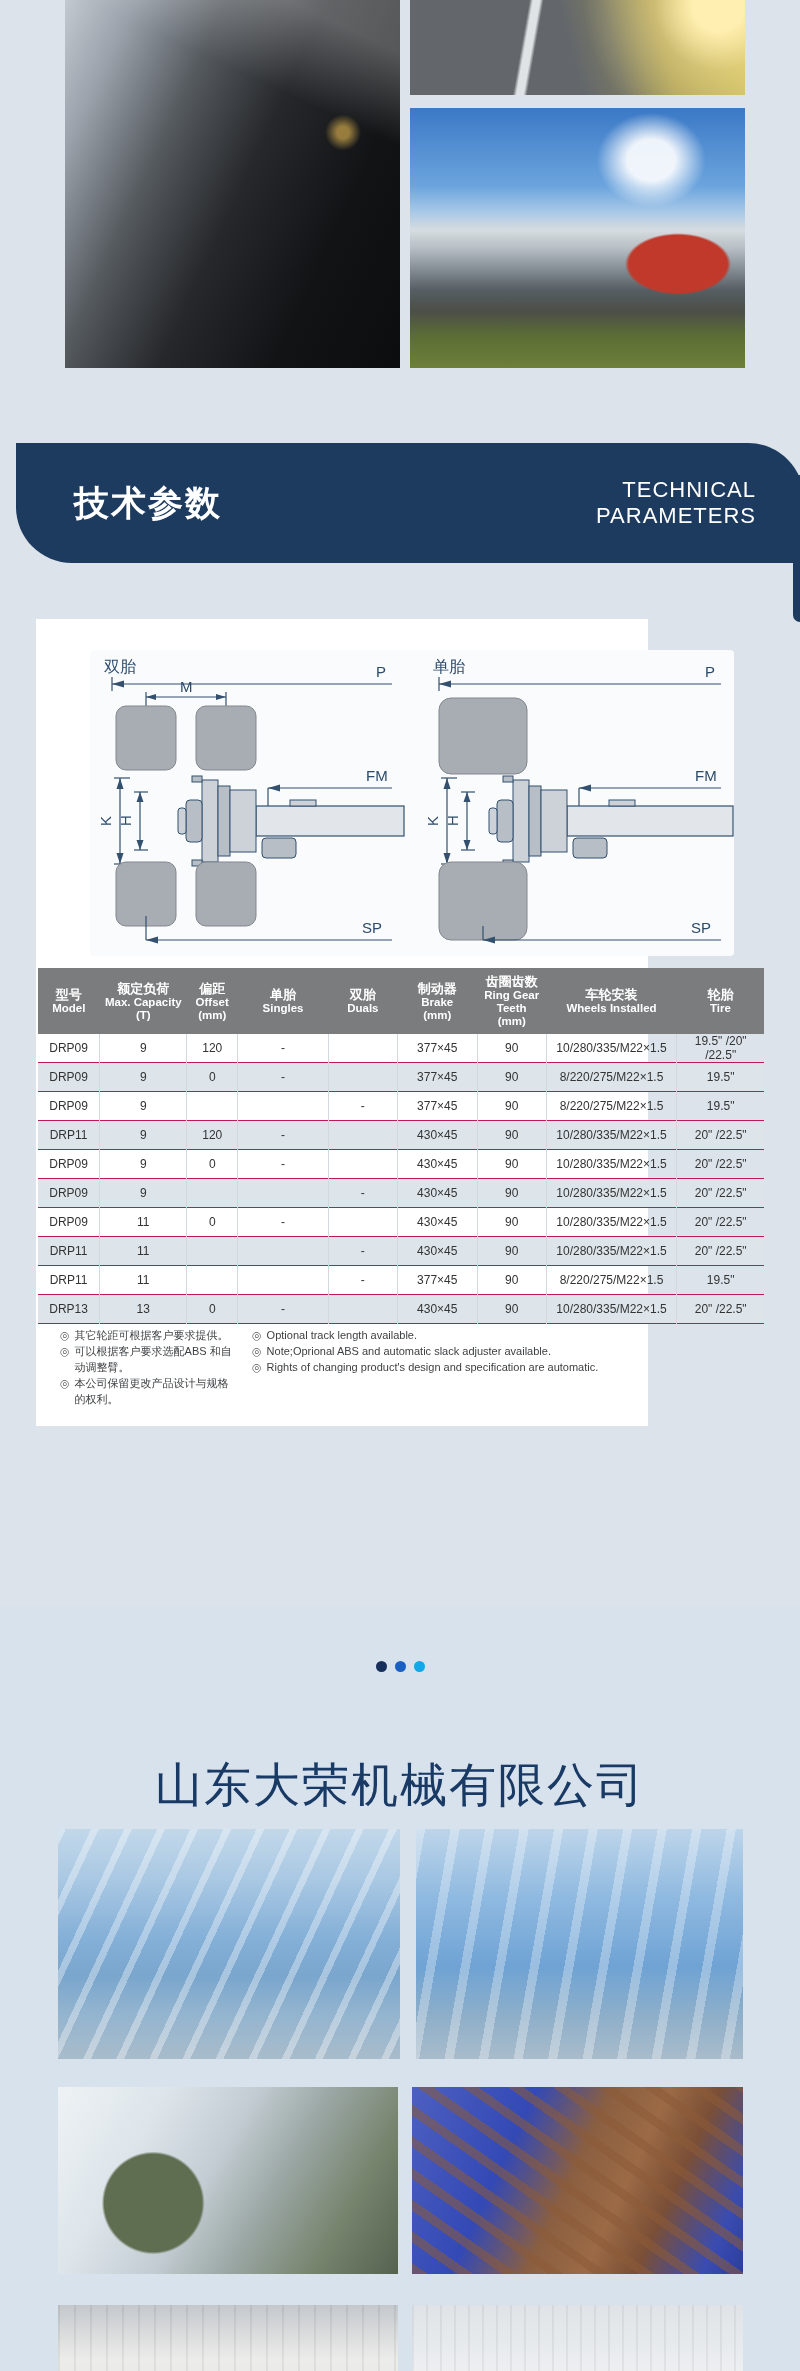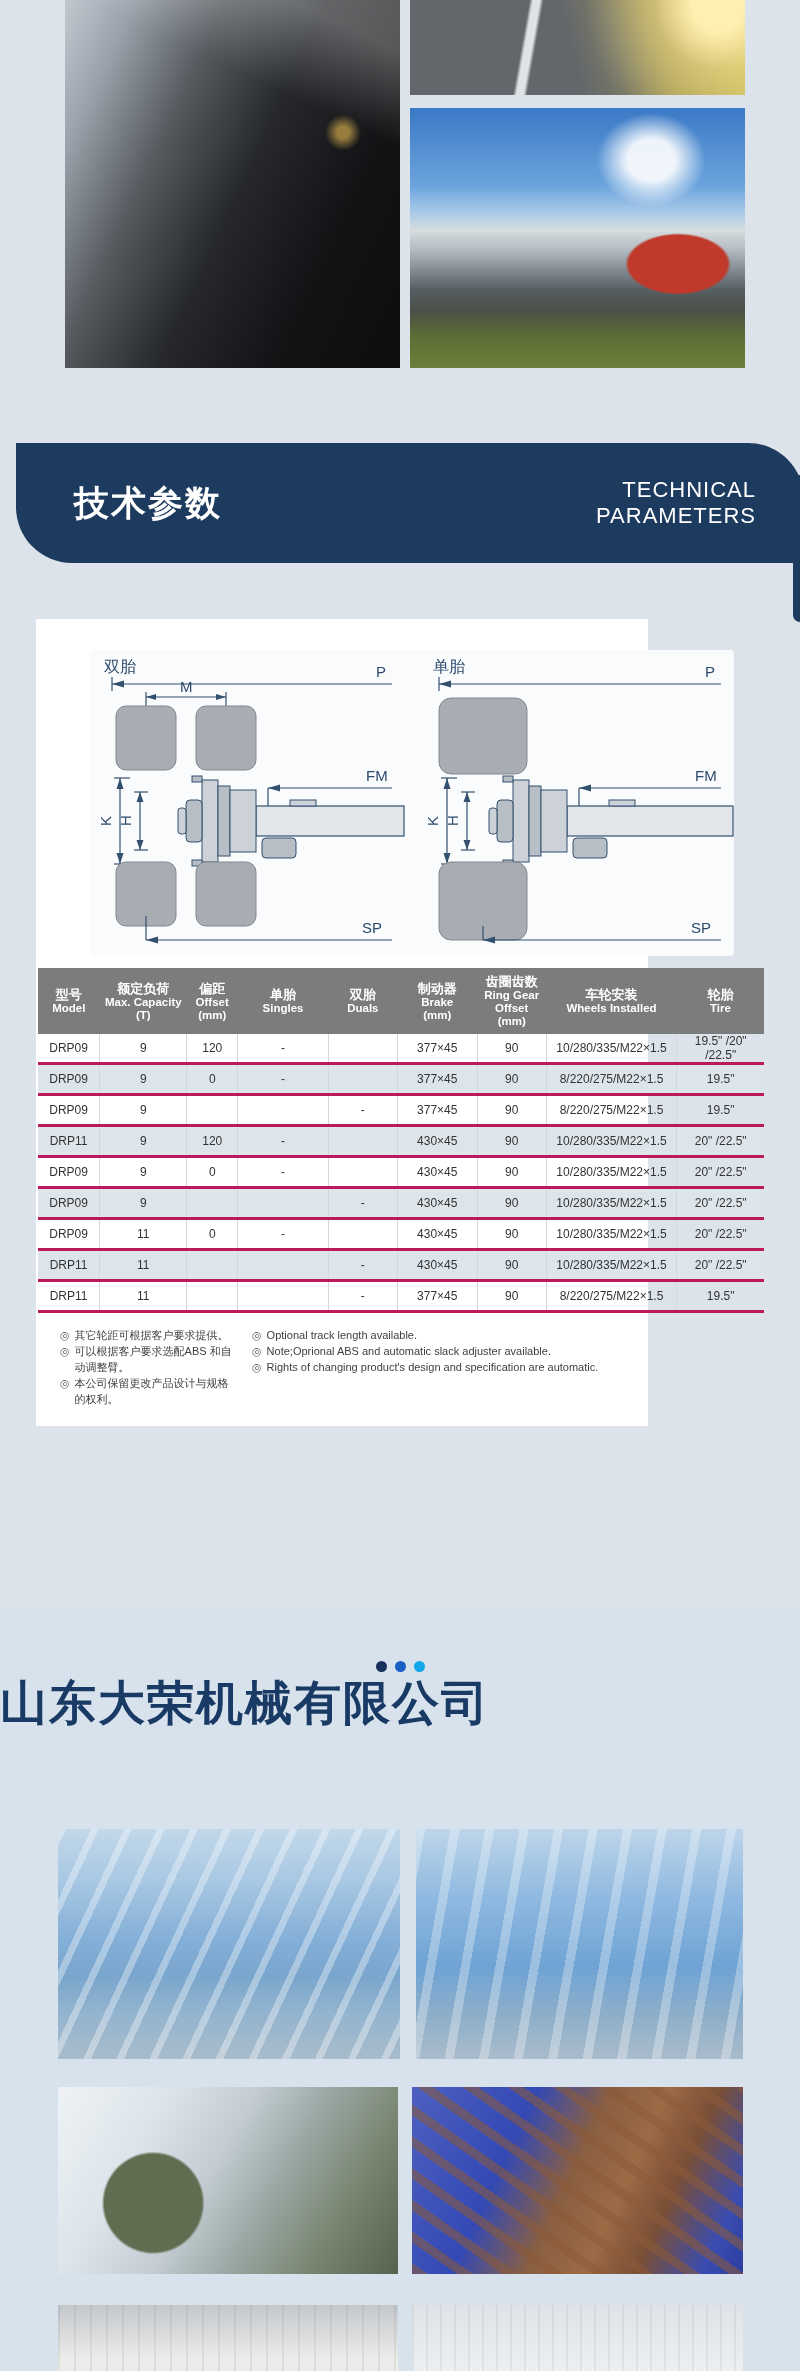--- a/index.html
+++ b/index.html
@@ -255,7 +255,7 @@
           <th>
               <span class="th-zh">齿圈齿数</span>
               <span class="th-en">Ring Gear
-Offset
+Teeth
 (mm)</span>
             </th>
           <th>

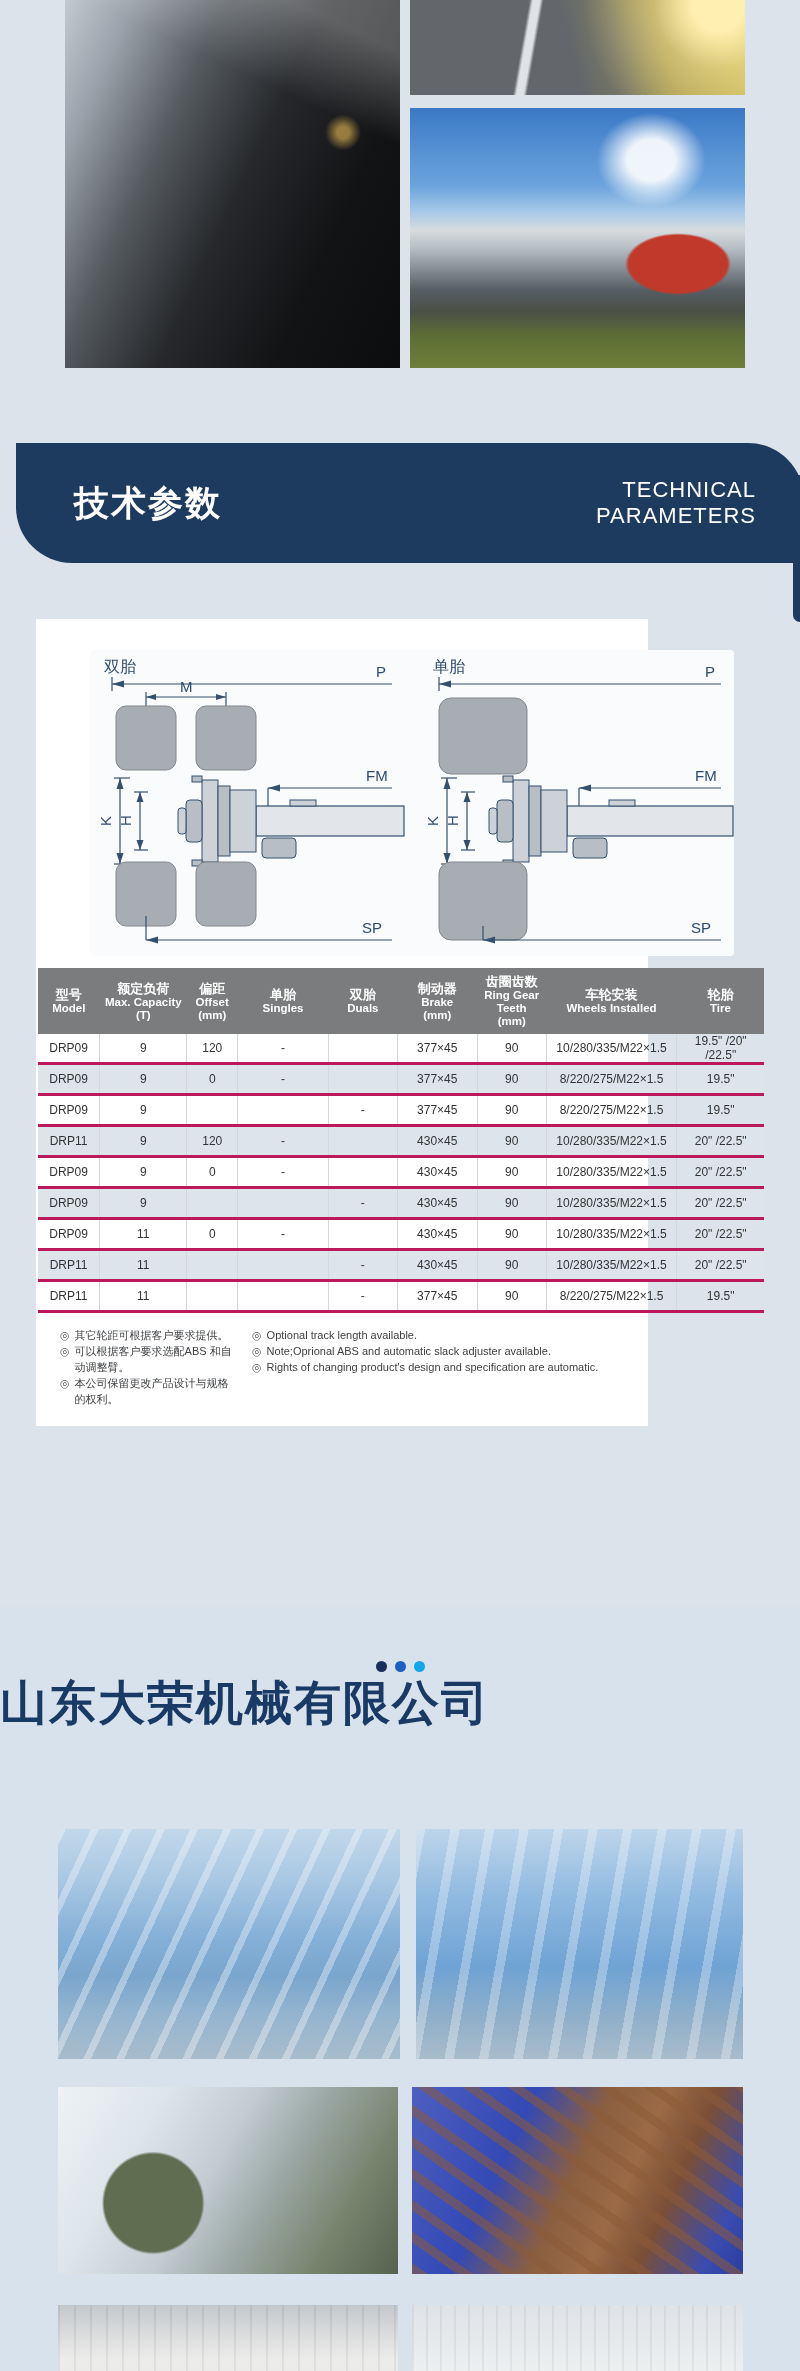--- a/index.html
+++ b/index.html
@@ -65,7 +65,7 @@
   .spec-table .th-zh{display:block;font-size:13px;font-weight:bold;line-height:15px;}
   .spec-table .th-en{display:block;font-size:11.5px;font-weight:bold;line-height:13px;white-space:pre-line;}
   .spec-table td{height:28px;text-align:center;font-size:12px;color:#333;padding:0 1px;}
-  .spec-table tbody tr{border-bottom:3px solid #be185d;}
+  .spec-table tbody tr{border-bottom:1px solid #be185d;}
   .spec-table td + td{border-left:1px solid #d3d8dc;}
   .spec-table tr.alt{background:#dde5eb;}
 

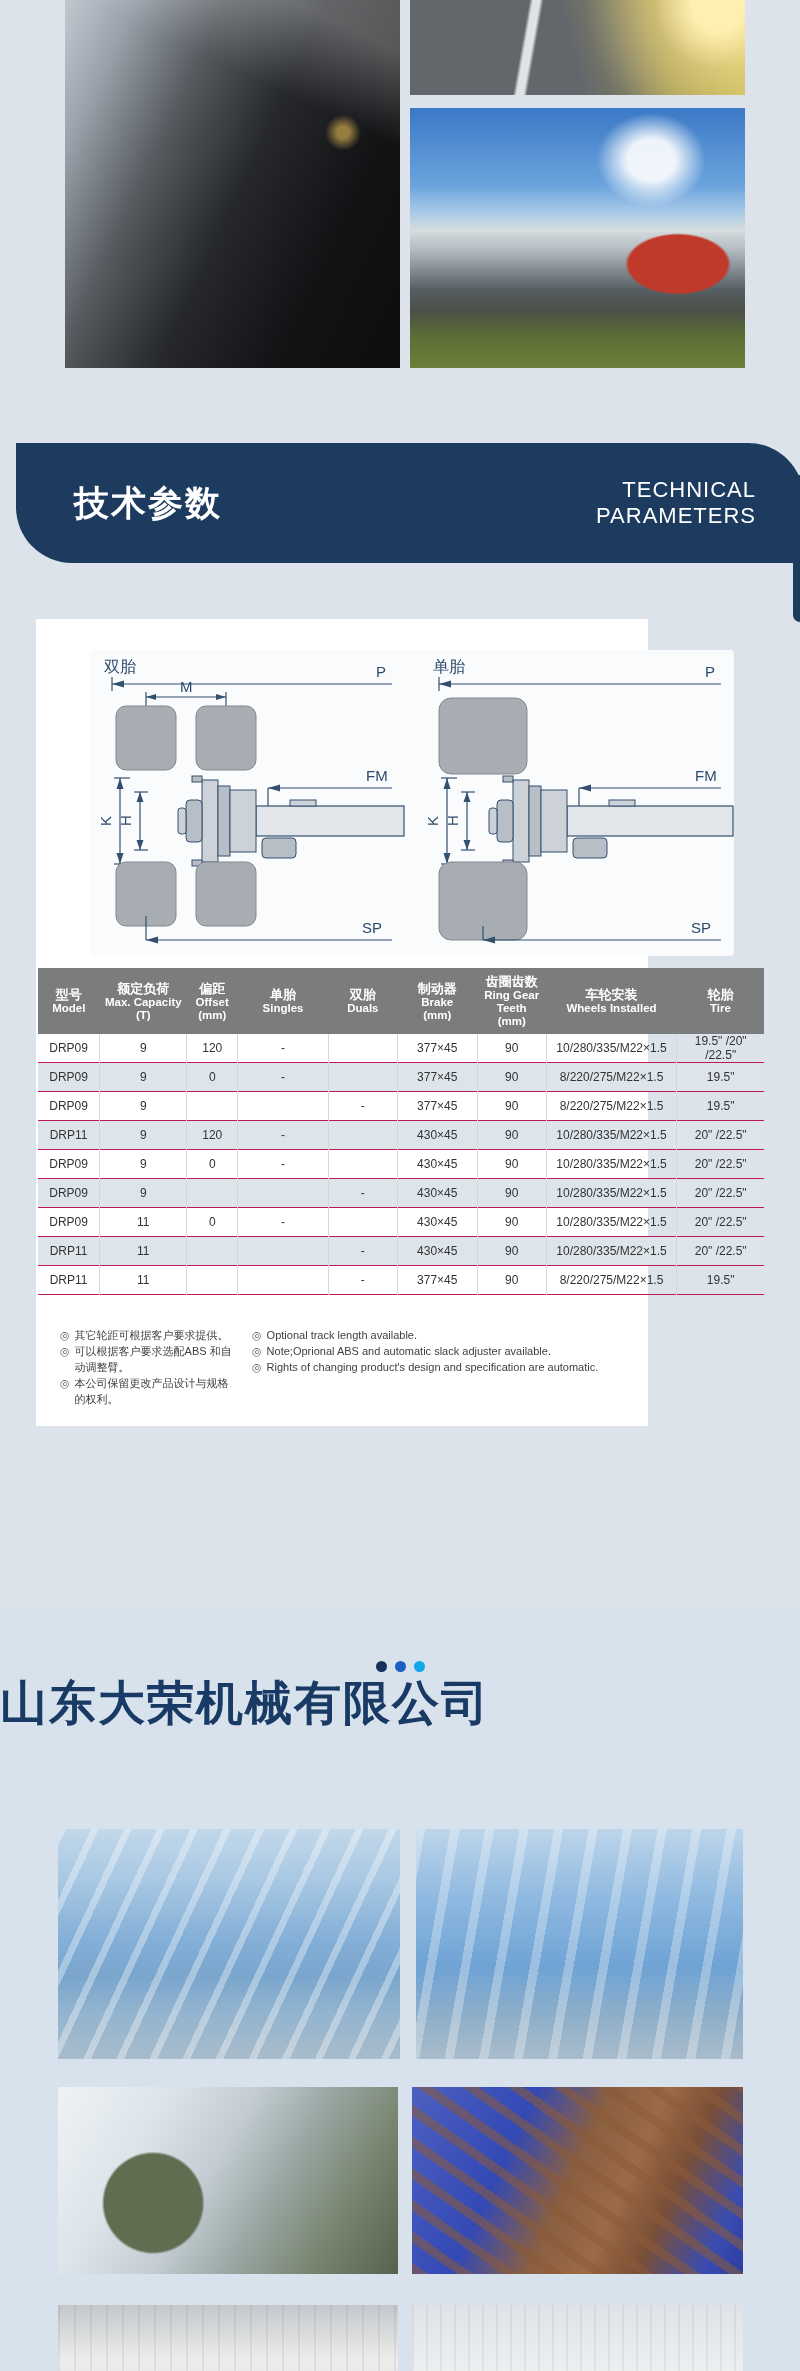--- a/index.html
+++ b/index.html
@@ -368,6 +368,17 @@
             <td>8/220/275/M22×1.5</td>
             <td>19.5"</td>
           </tr>
+          <tr class="alt">
+            <td>DRP13</td>
+            <td>13</td>
+            <td>0</td>
+            <td>-</td>
+            <td></td>
+            <td>430×45</td>
+            <td>90</td>
+            <td>10/280/335/M22×1.5</td>
+            <td>20" /22.5"</td>
+          </tr>
         </tbody>
     </table>
 

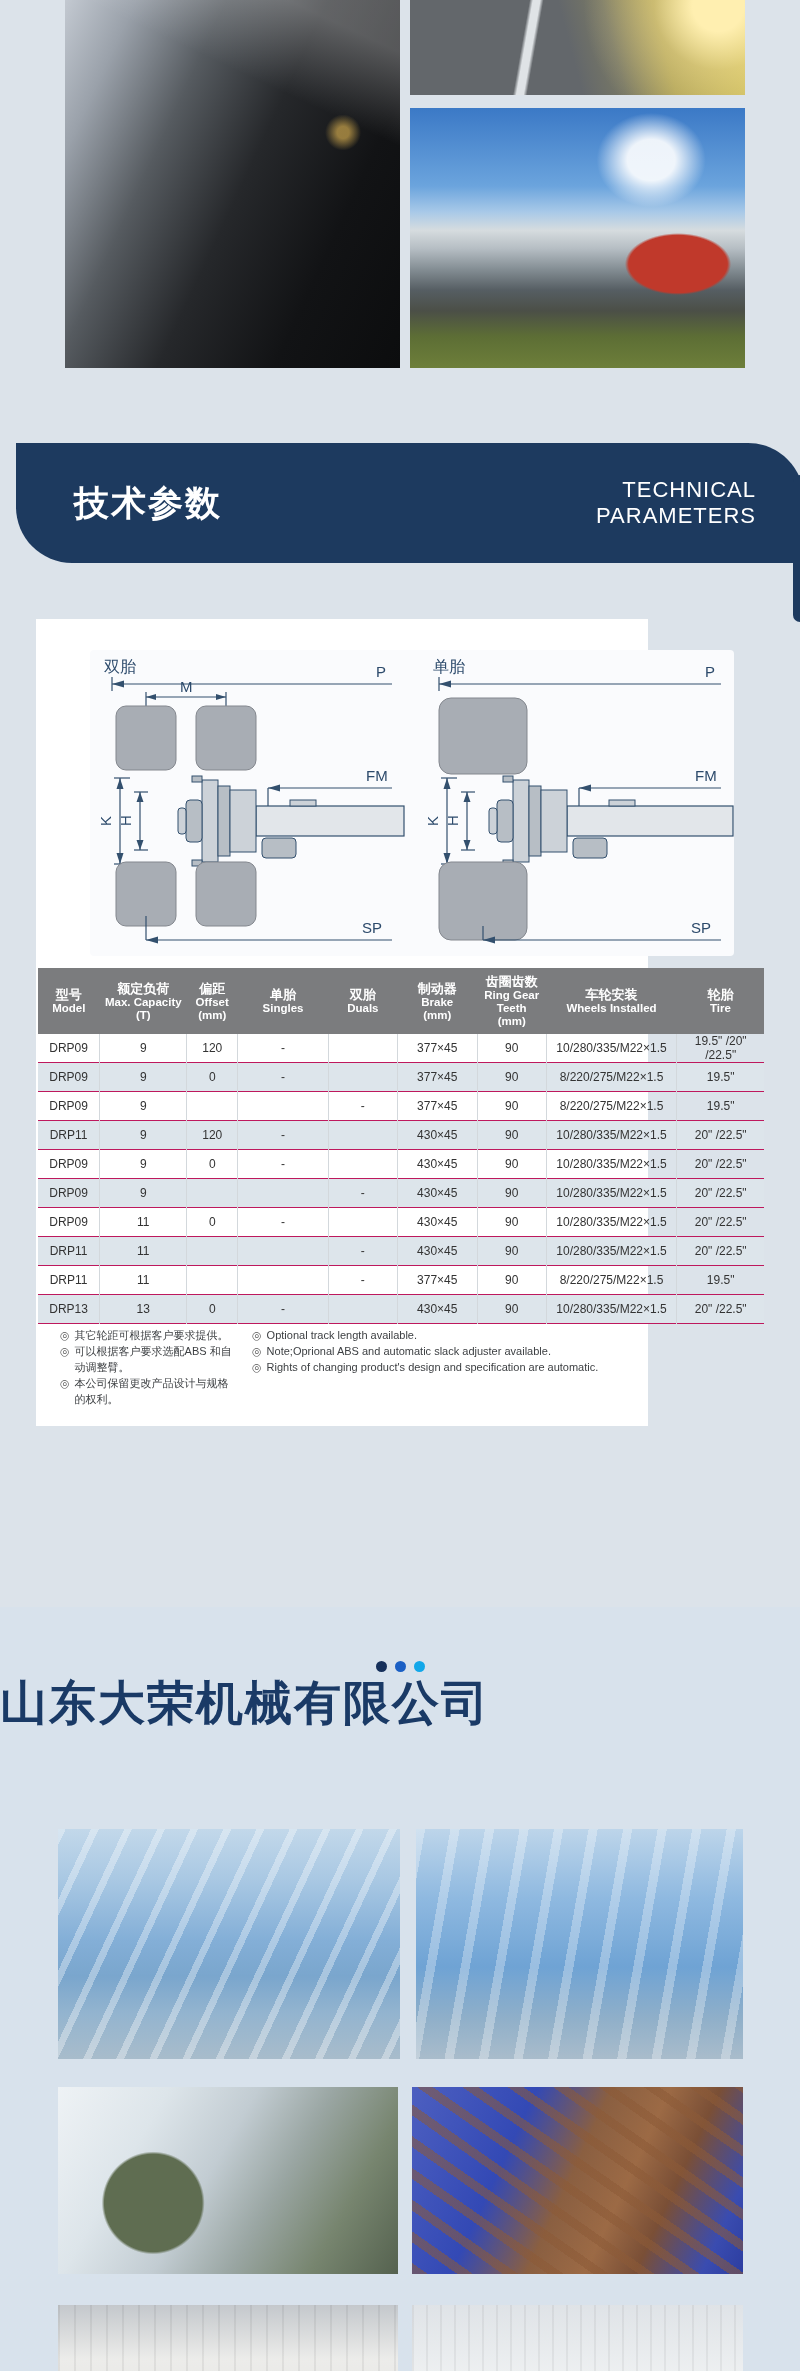--- a/index.html
+++ b/index.html
@@ -80,7 +80,7 @@
   .about-bg{position:absolute;left:0;top:1607px;width:800px;height:764px;background:#d8e2ec;}
   .dots{position:absolute;left:0;right:0;top:1661px;display:flex;justify-content:center;gap:8px;}
   .dot{width:11px;height:11px;border-radius:50%;}
-  .company-name{position:absolute;left:0;right:0;top:1672px;text-align:left;font-size:47px;font-weight:bold;color:#1a3a66;letter-spacing:2px;}
+  .company-name{position:absolute;left:0;right:0;top:1754px;text-align:center;font-size:47px;font-weight:normal;color:#1a3a66;letter-spacing:2px;}
   .tagline{position:absolute;left:0;right:0;top:1773px;text-align:center;font-size:27px;color:#2e3134;letter-spacing:1px;}
 </style>
 </head>

